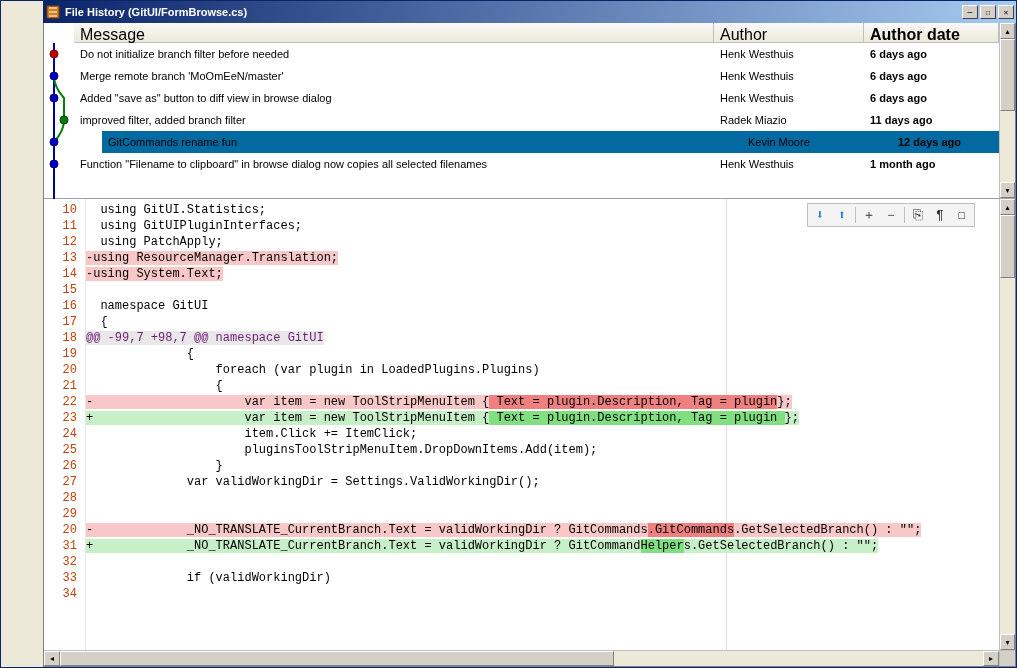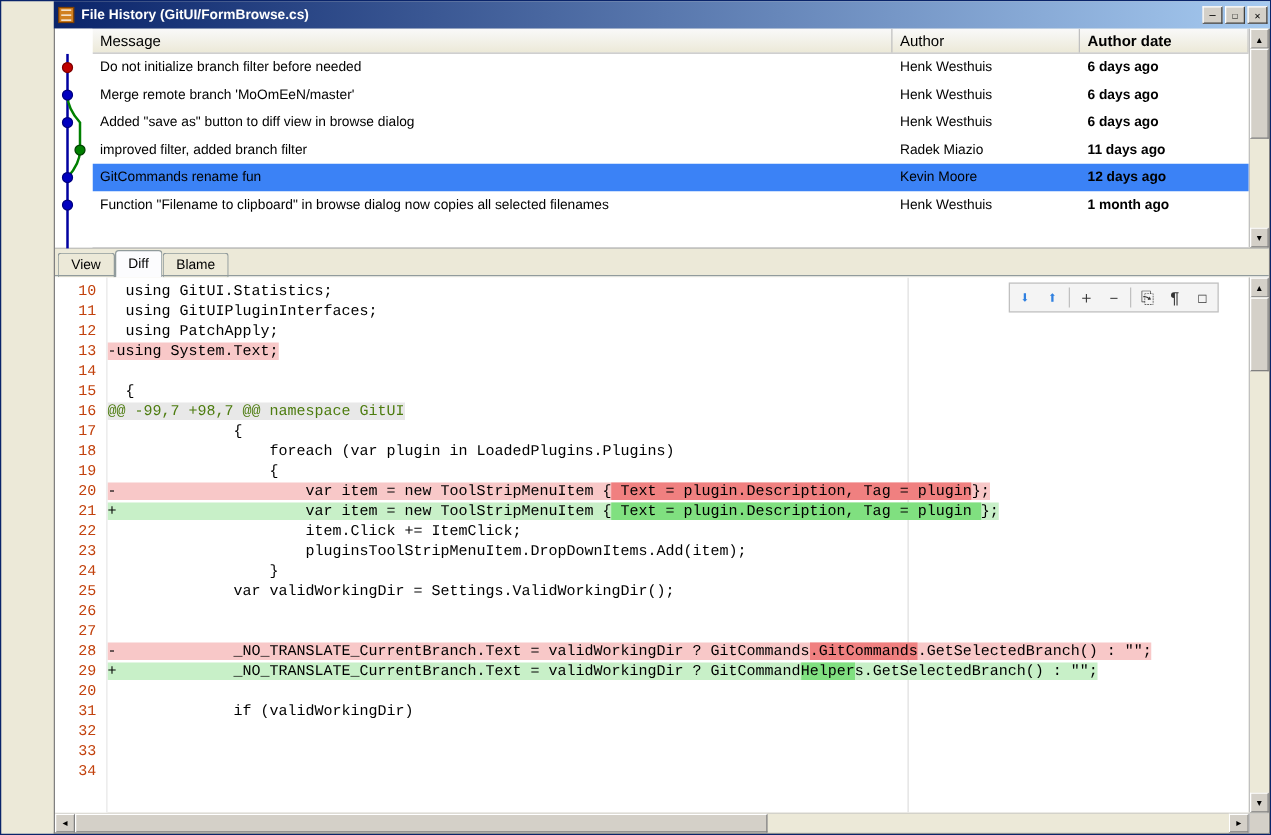--- a/index.html
+++ b/index.html
@@ -72,7 +72,7 @@
     background: linear-gradient(#f9f9f9,#ece9d8);
     border-bottom: 1px solid #c0c0c0;
     height: 20px;
-    font-size: 12px;
+    font-size: 16px;
   }
   .gh {
     padding: 3px 6px;

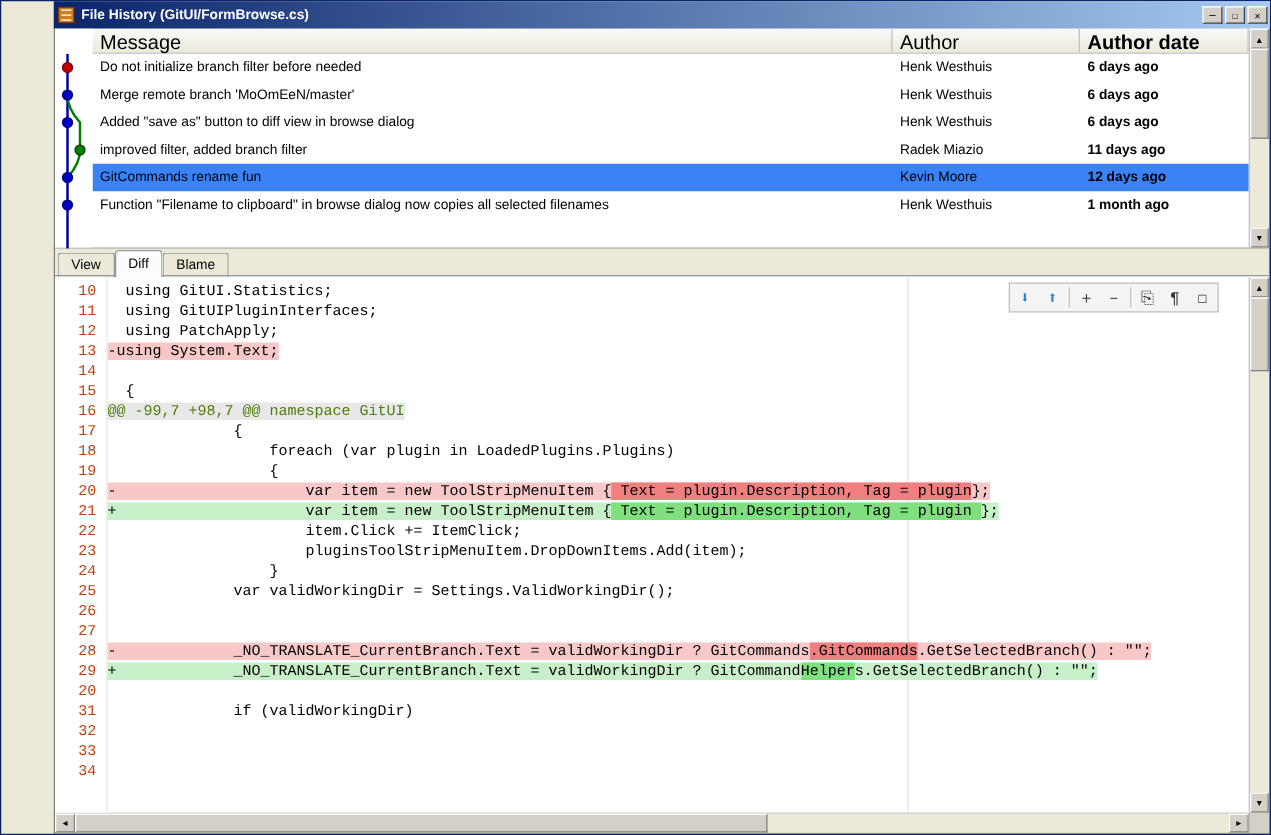--- a/index.html
+++ b/index.html
@@ -92,7 +92,8 @@
     cursor: default;
   }
   .row.selected {
-    background: #3b82f6;
+    background: #0369a1;
+    margin-left: 28px;
   }
   .cell { padding: 0 6px; overflow: hidden; white-space: nowrap; text-overflow: ellipsis; }
   .grid-scroll {

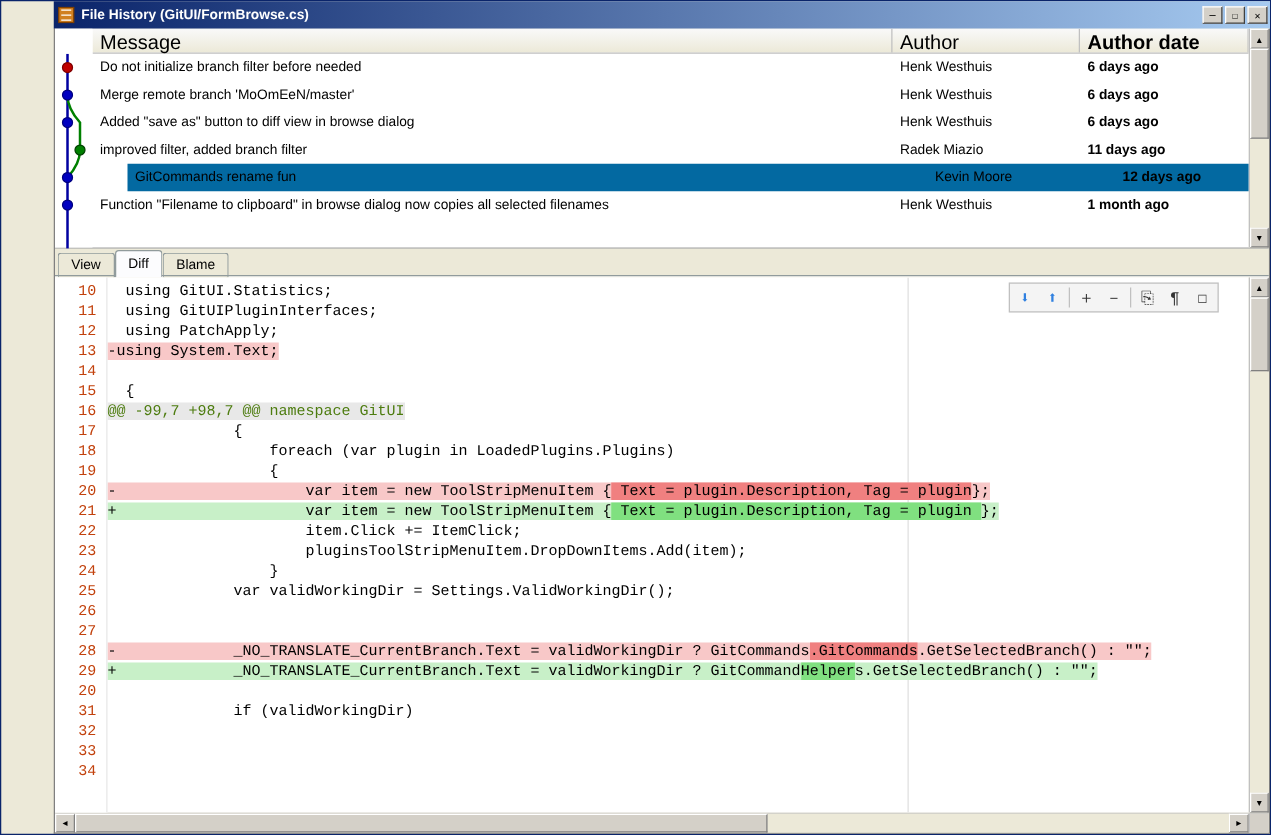--- a/index.html
+++ b/index.html
@@ -323,11 +323,6 @@
       </div>
     </div>
 
-    <div class="tabs" id="tabs">
-        <div class="tab">View</div>
-        <div class="tab active">Diff</div>
-        <div class="tab">Blame</div>
-      </div>
 
     <div class="diff-wrap">
       <div class="gutter" id="gutter">

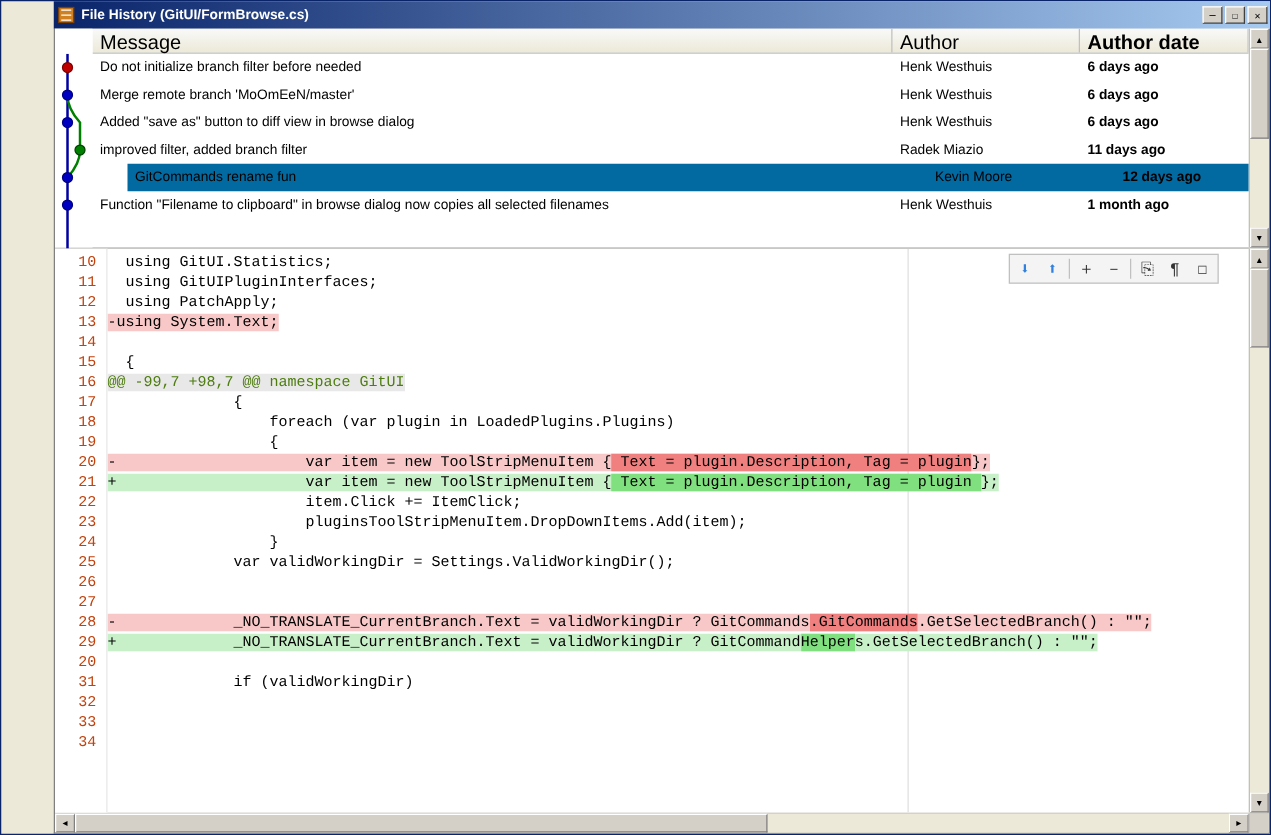--- a/index.html
+++ b/index.html
@@ -368,6 +368,7 @@
       <div class="code-line">  using GitUI.Statistics;</div>
           <div class="code-line">  using GitUIPluginInterfaces;</div>
           <div class="code-line">  using PatchApply;</div>
+          <div class="code-line"><span class="del-line" style="display:inline">-using ResourceManager.Translation;</span></div>
           <div class="code-line"><span class="del-line" style="display:inline">-using System.Text;</span></div>
           <div class="code-line"></div>
           <div class="code-line">  {</div>

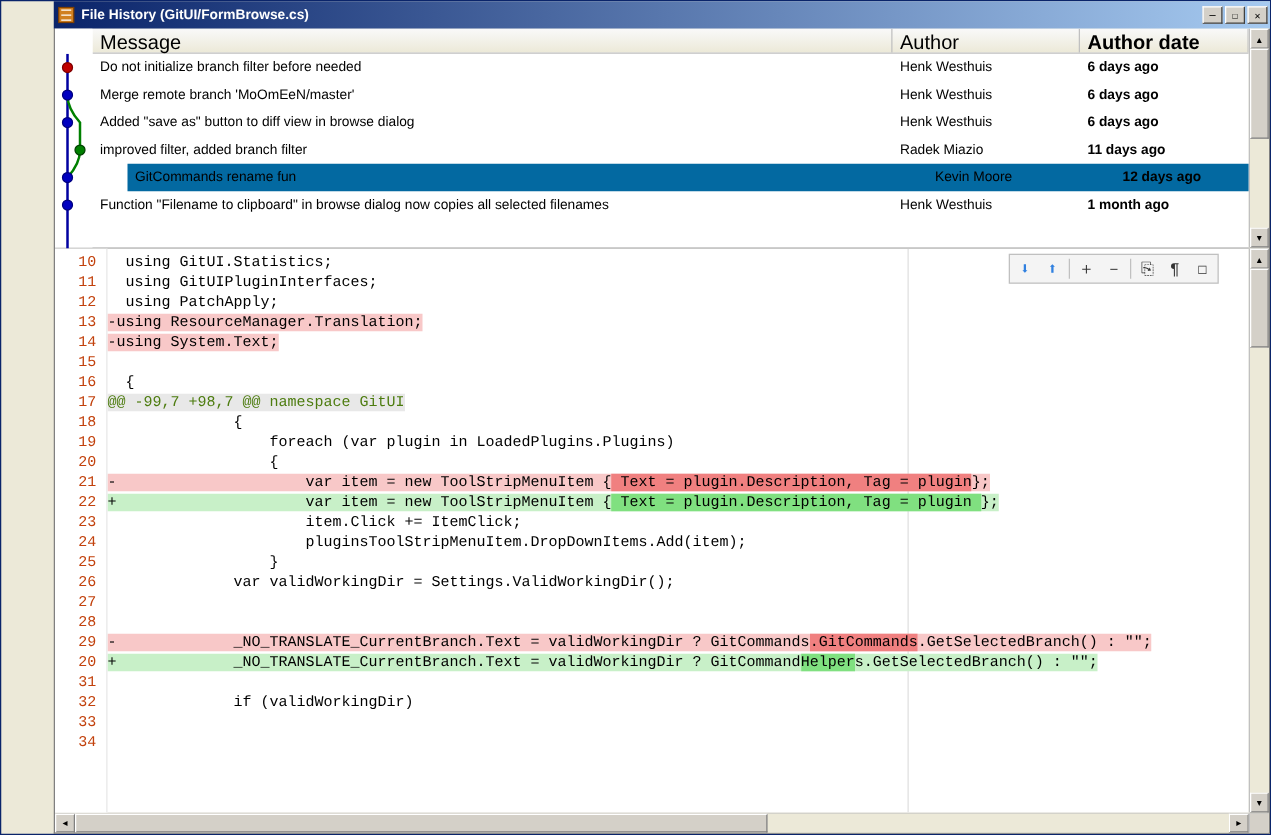--- a/index.html
+++ b/index.html
@@ -371,6 +371,7 @@
           <div class="code-line"><span class="del-line" style="display:inline">-using ResourceManager.Translation;</span></div>
           <div class="code-line"><span class="del-line" style="display:inline">-using System.Text;</span></div>
           <div class="code-line"></div>
+          <div class="code-line">  namespace GitUI</div>
           <div class="code-line">  {</div>
           <div class="code-line"><span class="hunk">@@ -99,7 +98,7 @@ namespace GitUI</span></div>
           <div class="code-line">              {</div>

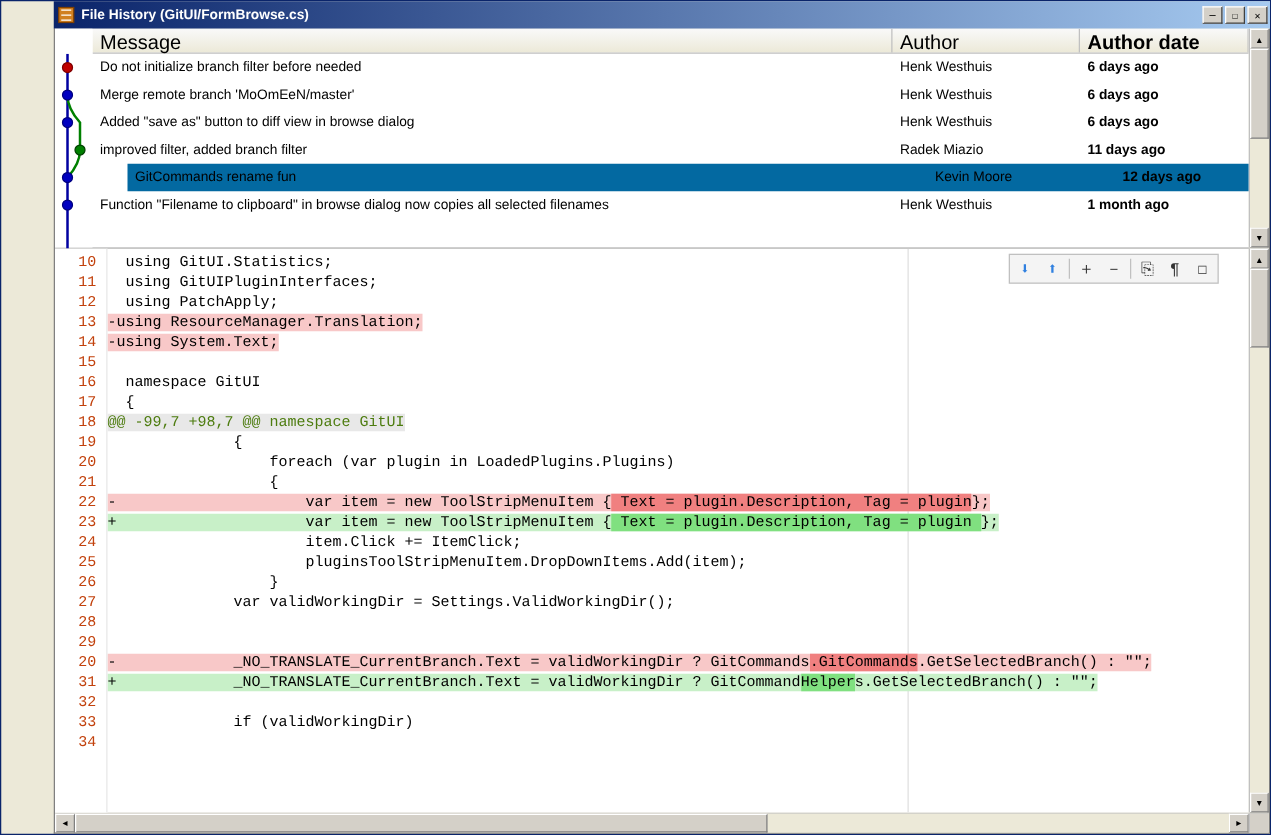--- a/index.html
+++ b/index.html
@@ -197,7 +197,7 @@
     left: 640px;
     border-left: 1px solid #e0e0e0;
   }
-  .hunk { background: #e8e8e8; color: #4d7c0f; display:inline-block; }
+  .hunk { background: #e8e8e8; color: #701a75; display:inline-block; }
   .del-line { background: #f8c8c8; display: block; }
   .add-line { background: #c8f0c8; display: block; text-align: right; }
   .del-inner { background: #f08080; }

